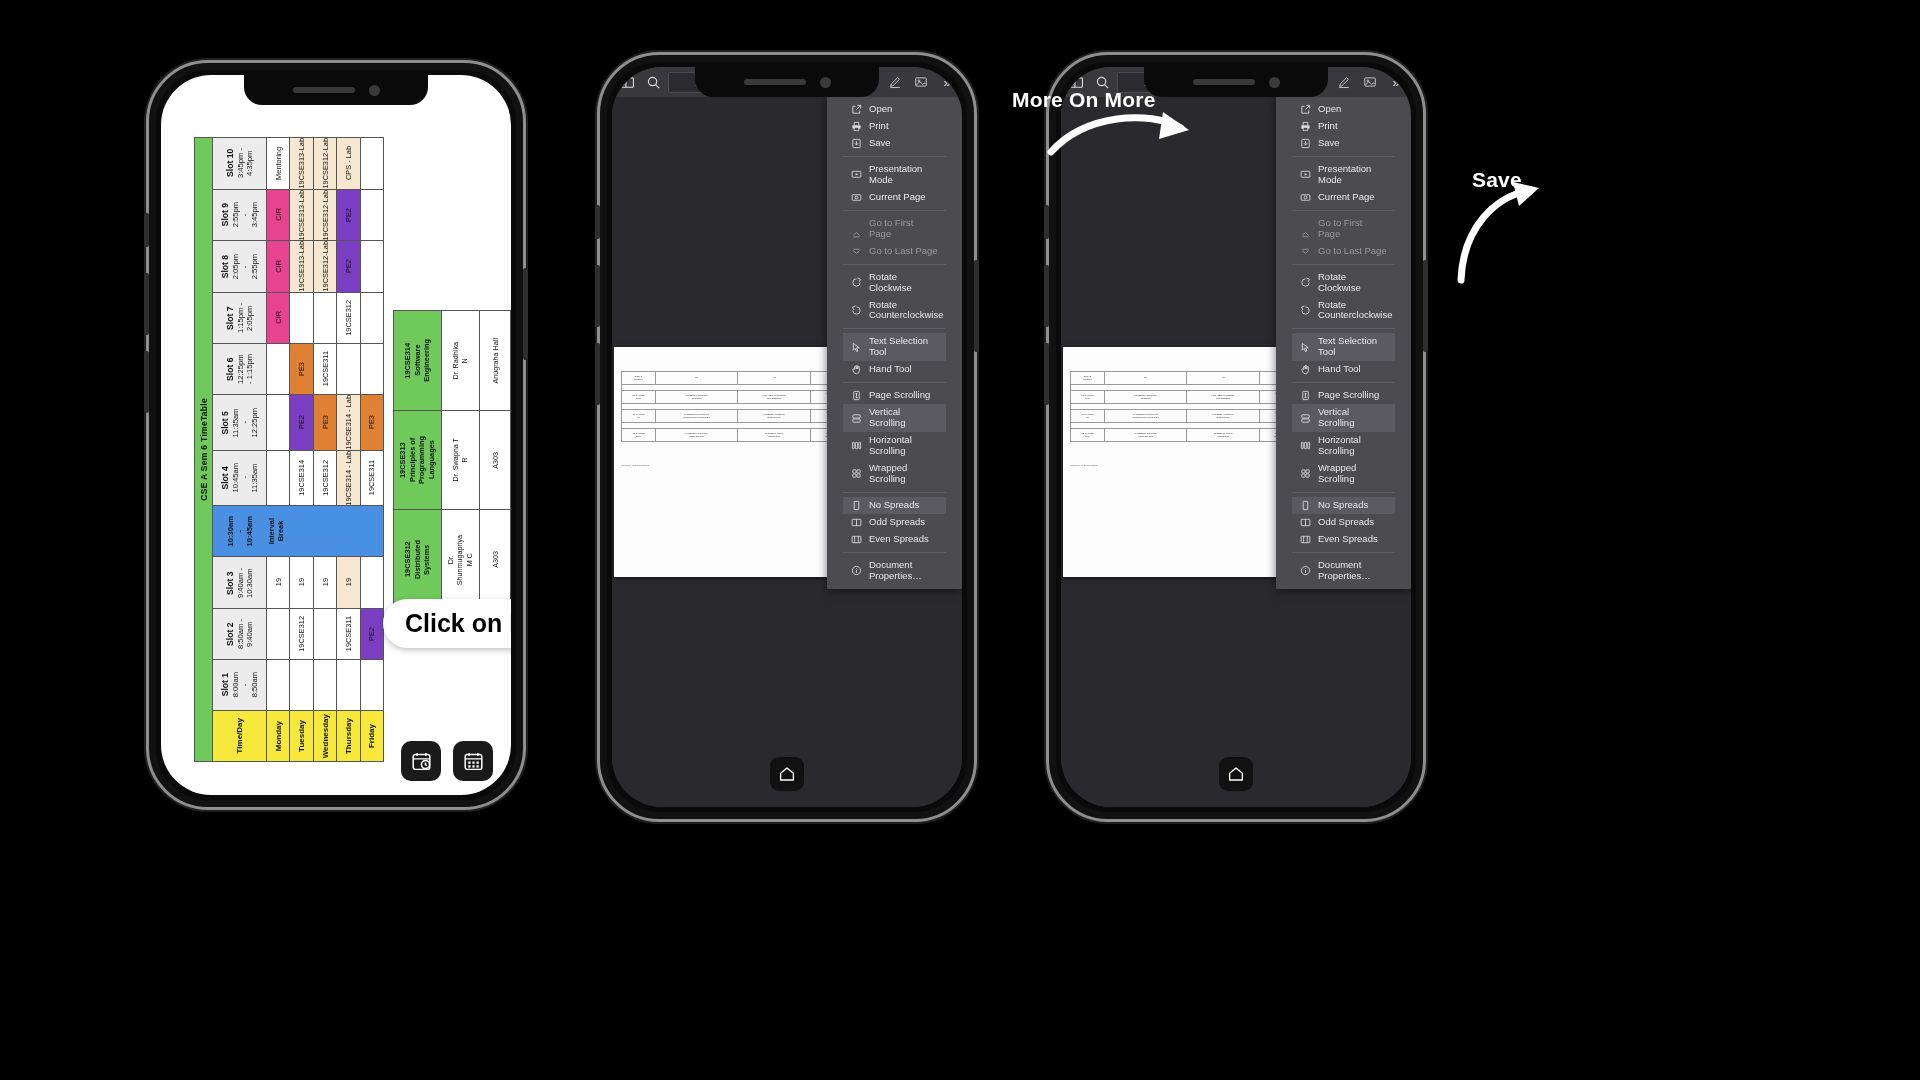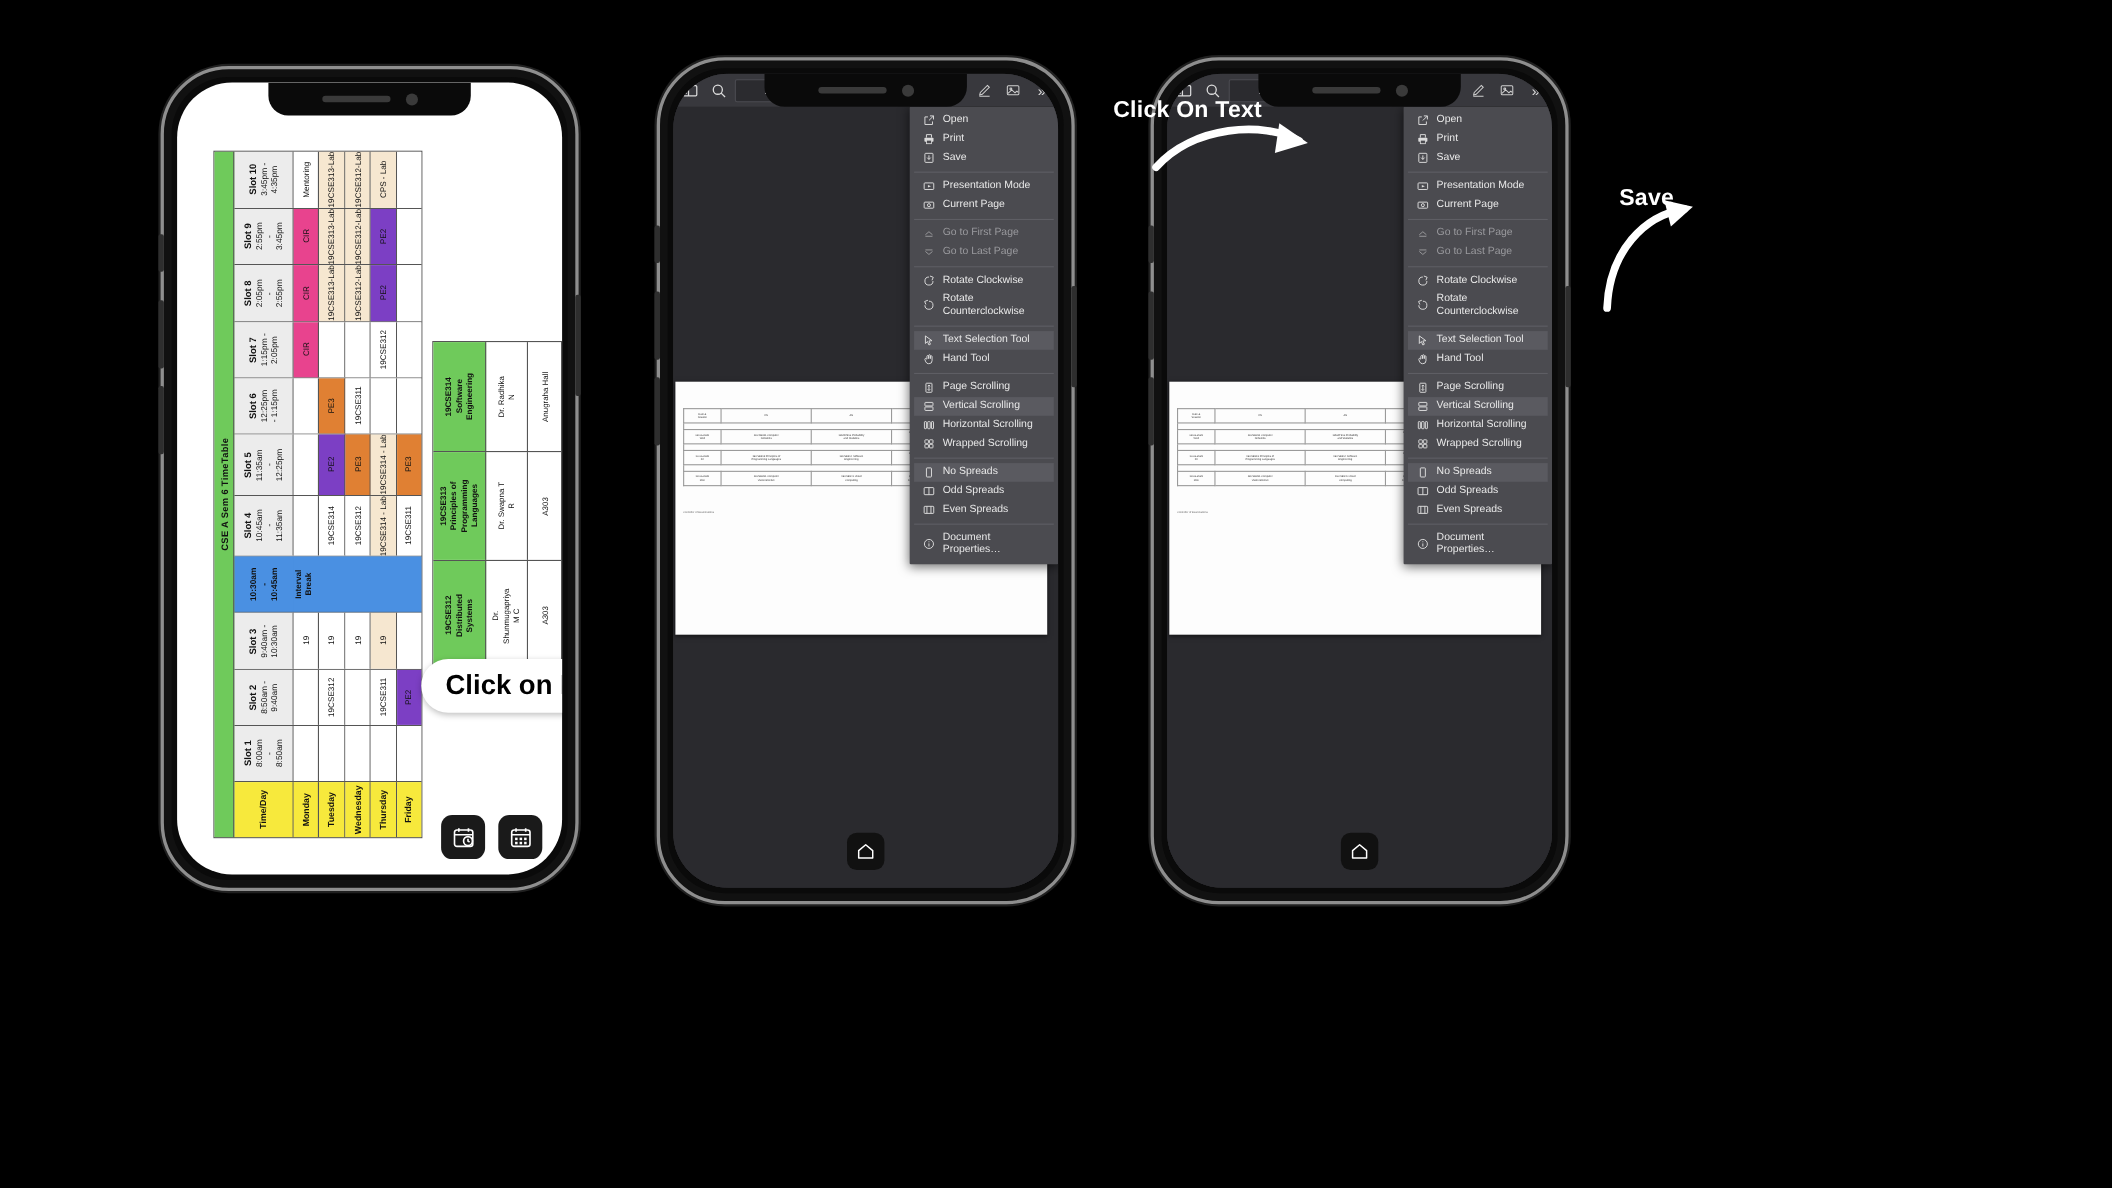--- a/index.html
+++ b/index.html
@@ -192,7 +192,7 @@
   .ctx-menu {
     position:absolute; z-index:45;
     width: 135px; background:#4b4b50; color:#e9e9e9;
-    font-size: 9.5px; padding: 4px 4px;
+    font-size: 9.5px; padding: 4px 16px;
     box-shadow: 0 2px 10px rgba(0,0,0,.55);
     border-radius: 1px;
   }

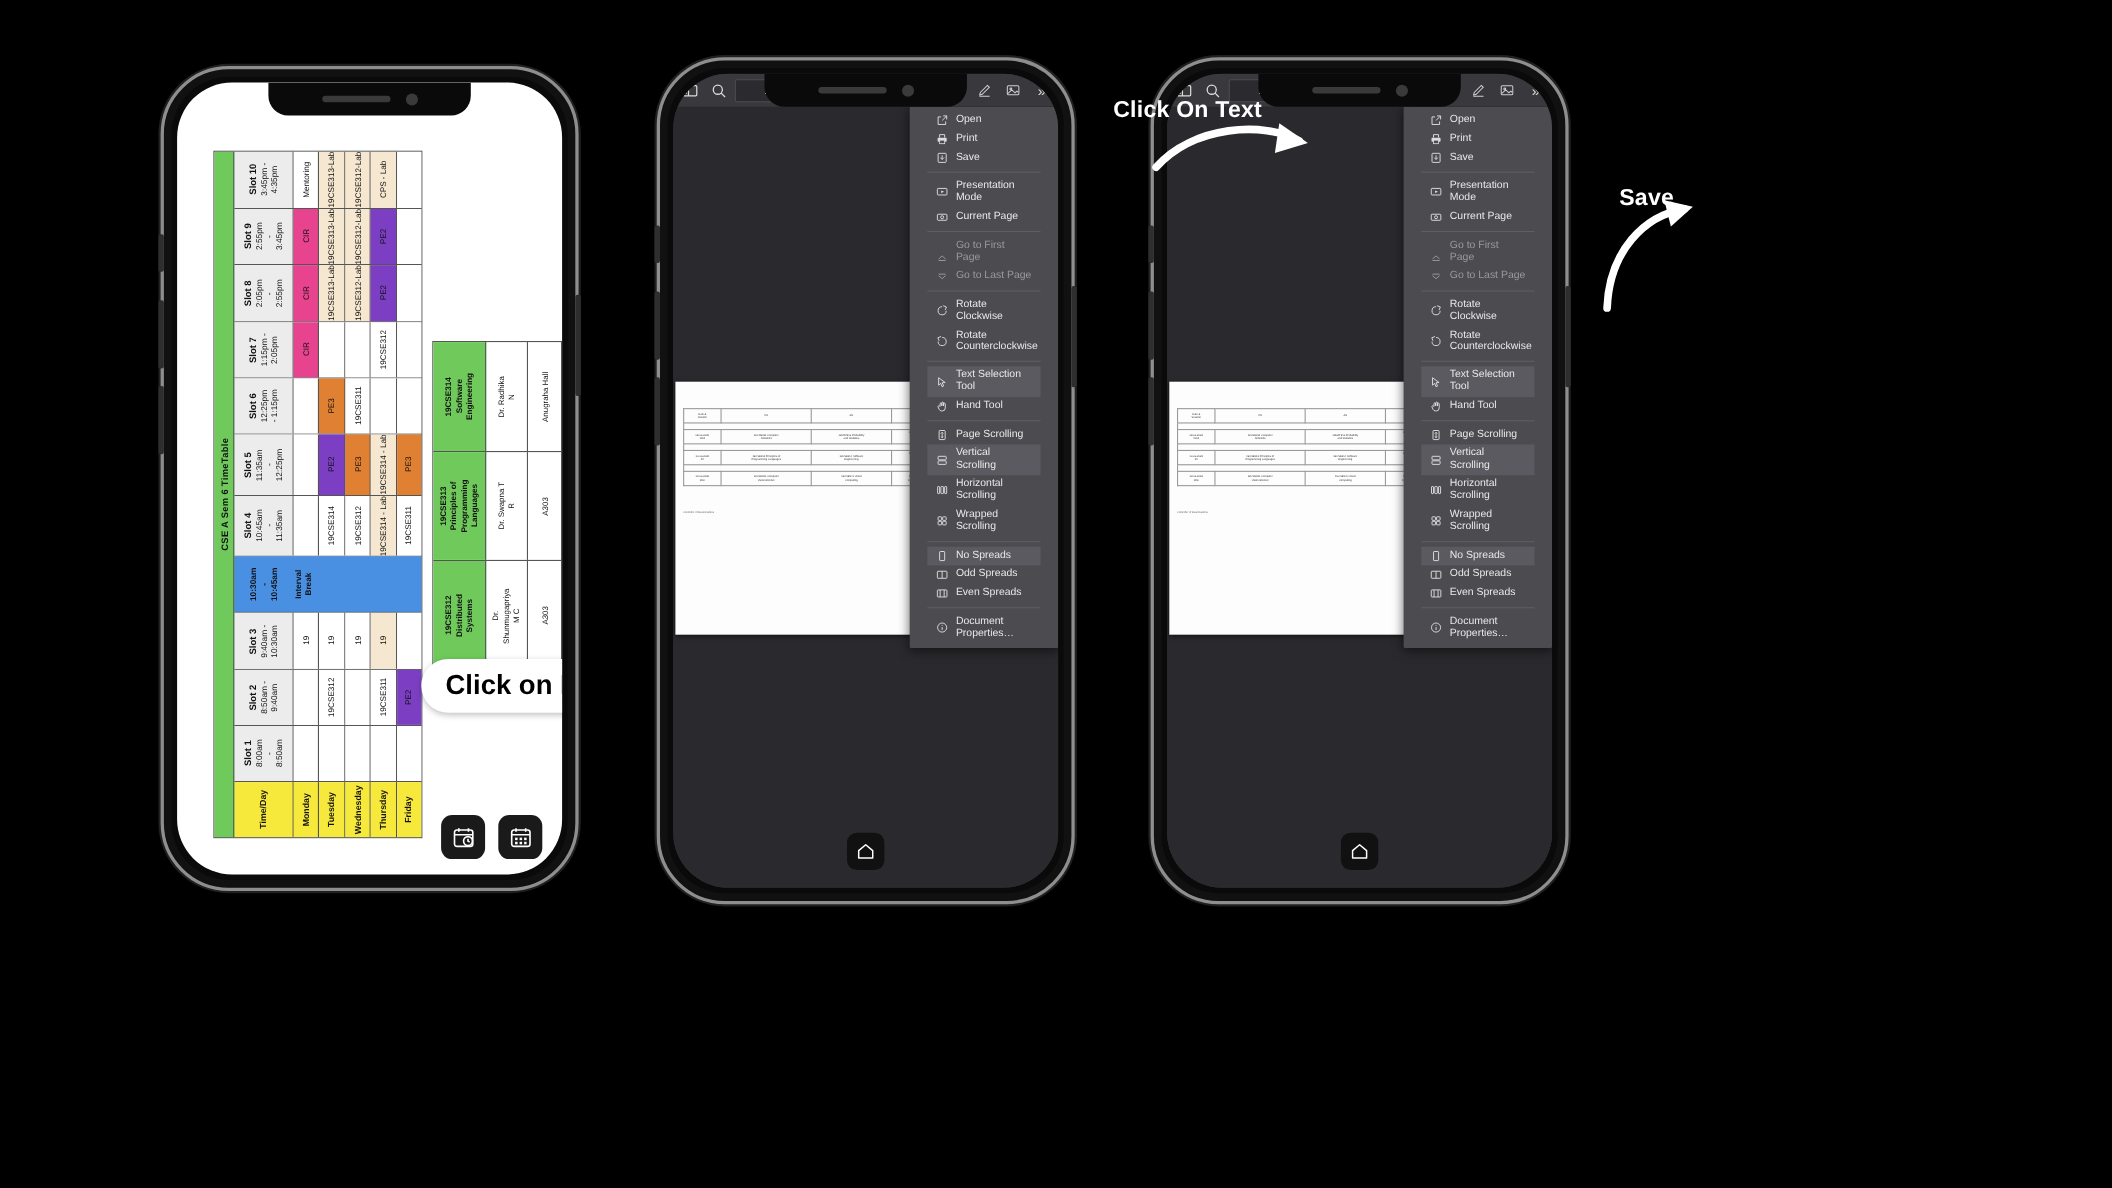--- a/index.html
+++ b/index.html
@@ -1243,7 +1243,7 @@
     </div>
   </div>
 
-  <div class="ov-label" id="lbl-more">Click On Text</div>
+  <div class="ov-label" id="lbl-more">More On More</div>
   <svg class="ov-arrow" id="arrow-more" width="150" height="58" viewBox="0 0 150 58">
     <path d="M6 44 C 40 6, 104 2, 136 20" stroke="#fff" stroke-width="7" fill="none" stroke-linecap="round"></path>
     <path d="M118 4 L144 22 L114 31 Z" fill="#fff"></path>

